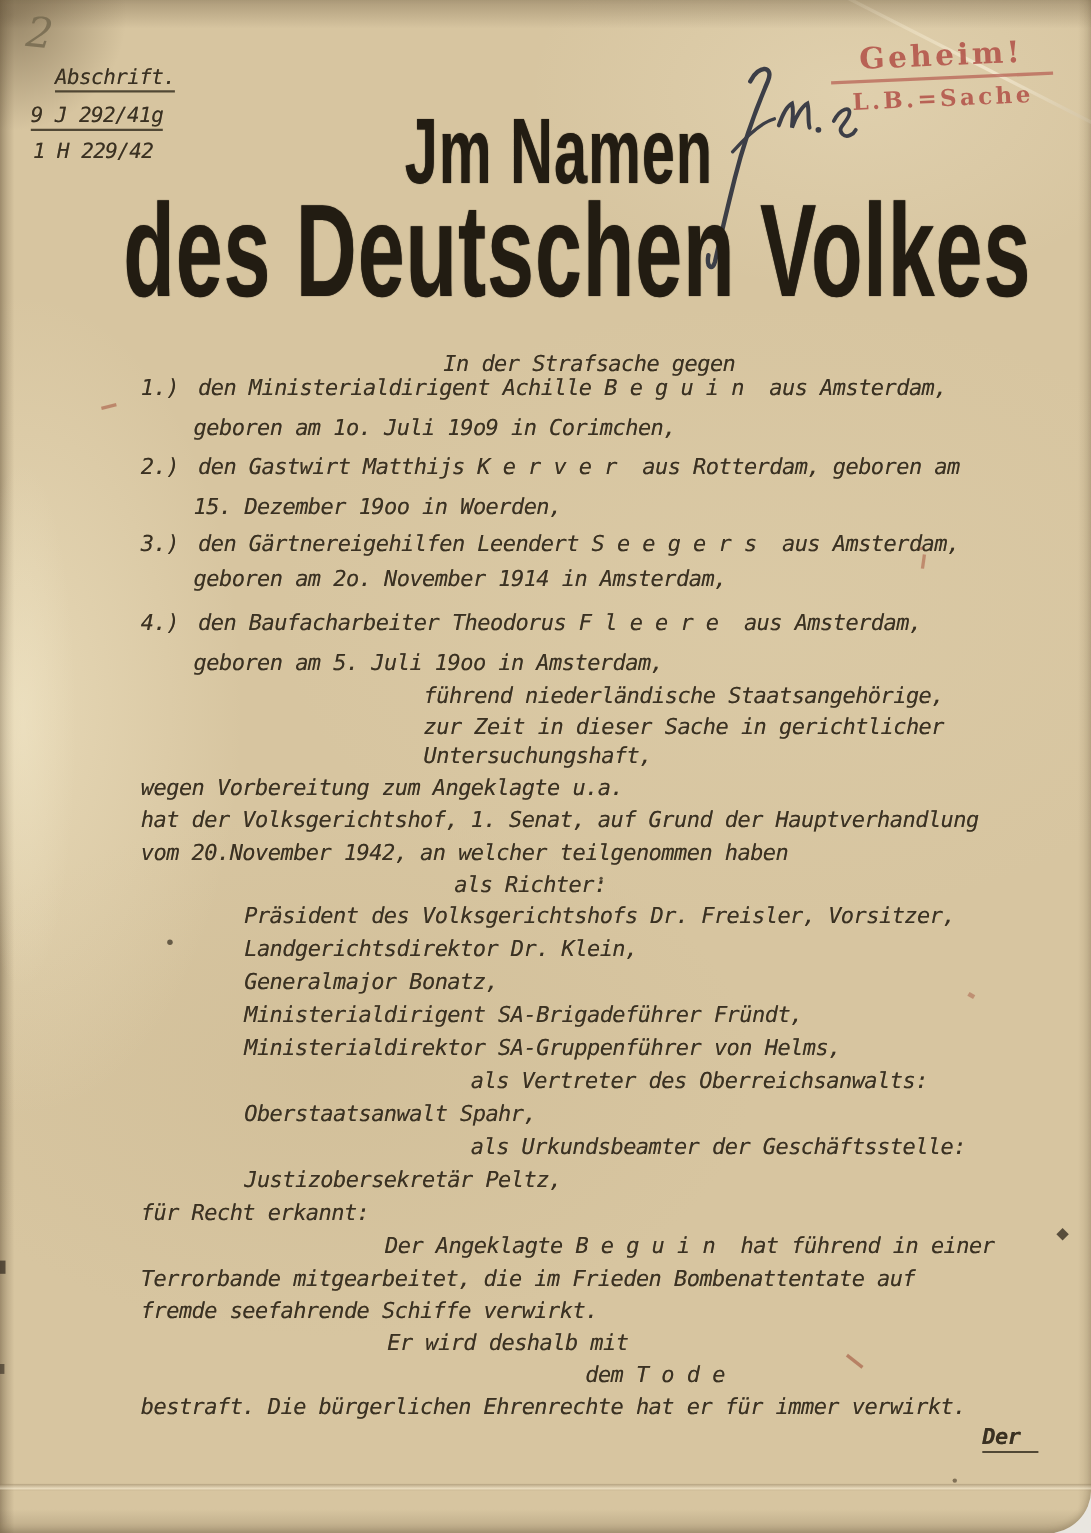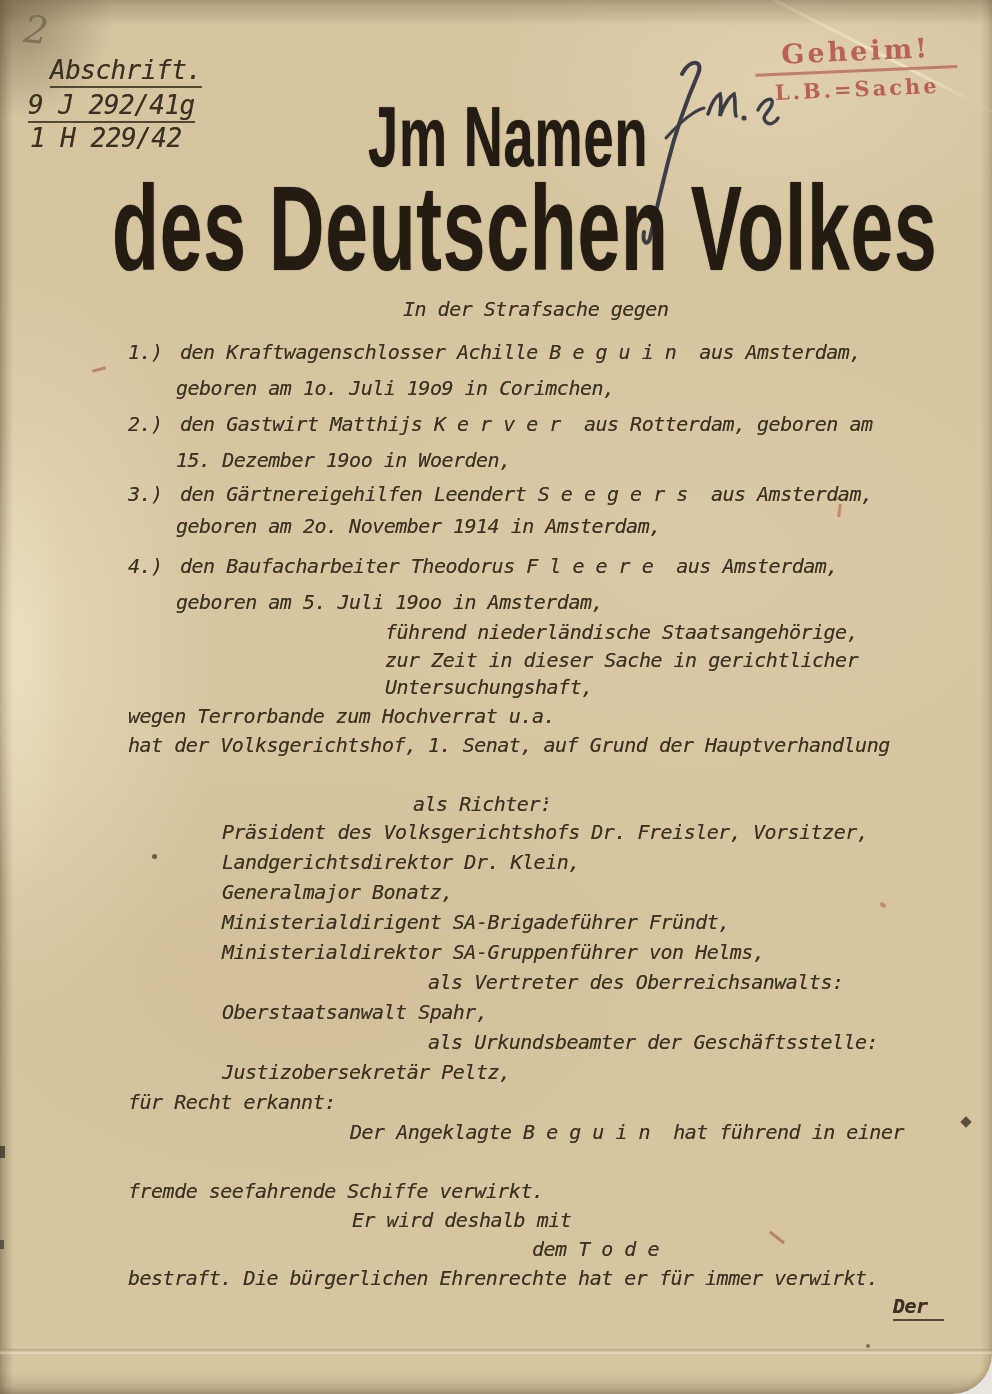--- a/index.html
+++ b/index.html
@@ -31,7 +31,7 @@
   }
   .num{display:inline-block;width:52px;}
   .u{border-bottom:2px solid rgba(58,49,34,.85);padding-bottom:1px;}
-  .hdr{font-size:26px;}
+  .hdr{font-size:19px;}
   .title{
     position:absolute;
     font-family:"Liberation Sans", sans-serif;

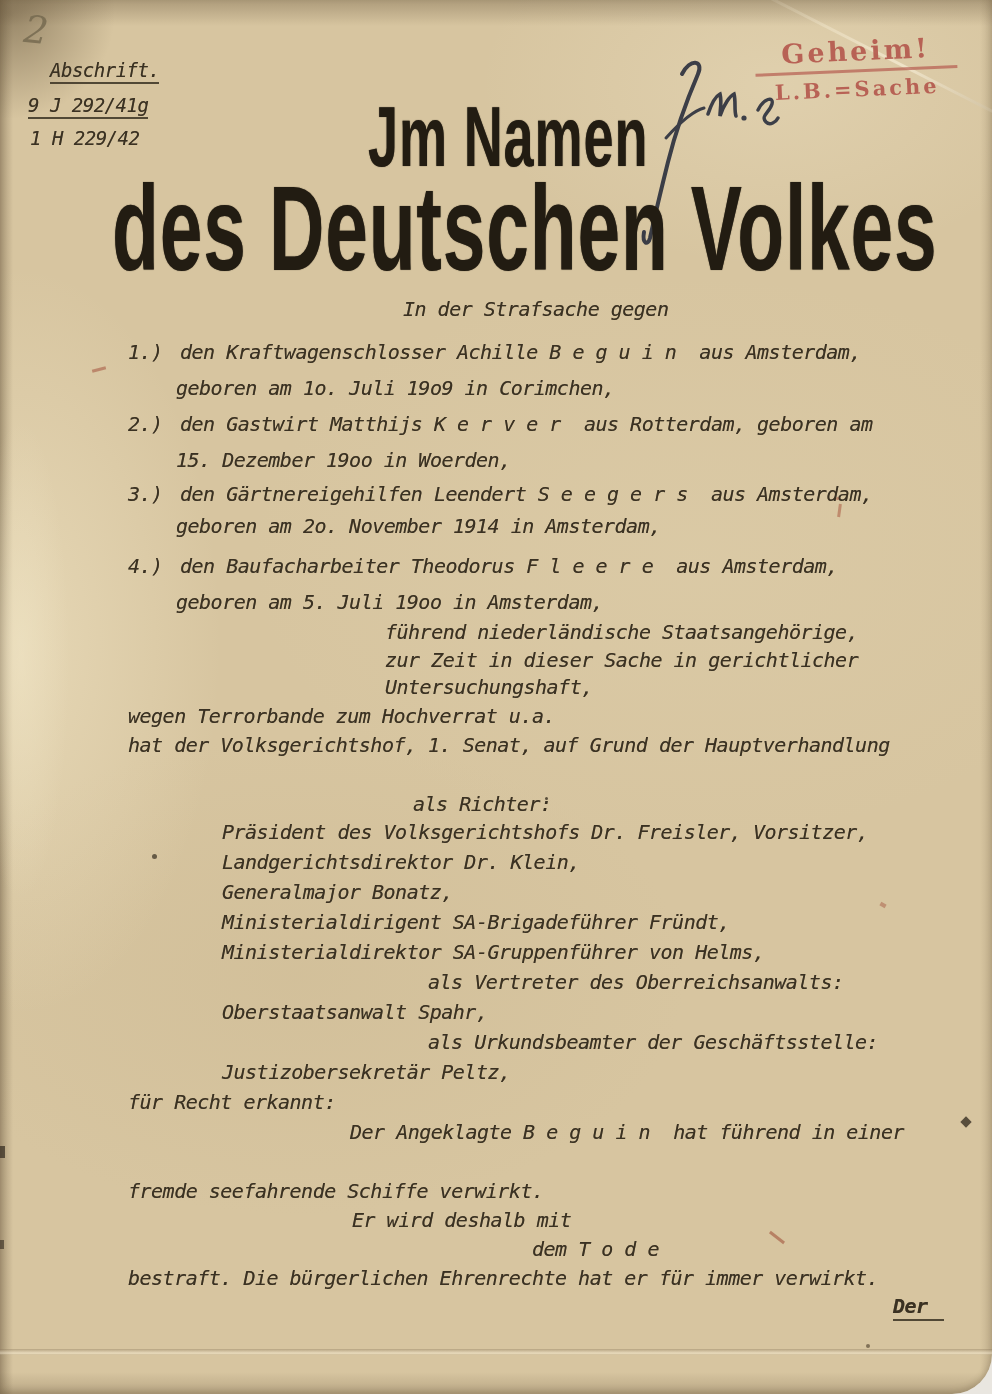--- a/index.html
+++ b/index.html
@@ -105,7 +105,7 @@
   <div id="title1" class="title">Jm Namen</div>
   <div id="title2" class="title">des Deutschen Volkes</div>
 
-  <div class="t" style="left:403px;top:297px;text-align:right;">In der Strafsache gegen</div>
+  <div class="t" style="left:403px;top:318px;text-align:right;">In der Strafsache gegen</div>
 
   <div class="t" style="left:128px;top:340px;"><span class="num">1.)</span><span>den Kraftwagenschlosser Achille B e g u i n  aus Amsterdam,</span></div>
   <div class="t" style="left:176px;top:376px;">geboren am 1o. Juli 19o9 in Corimchen,</div>

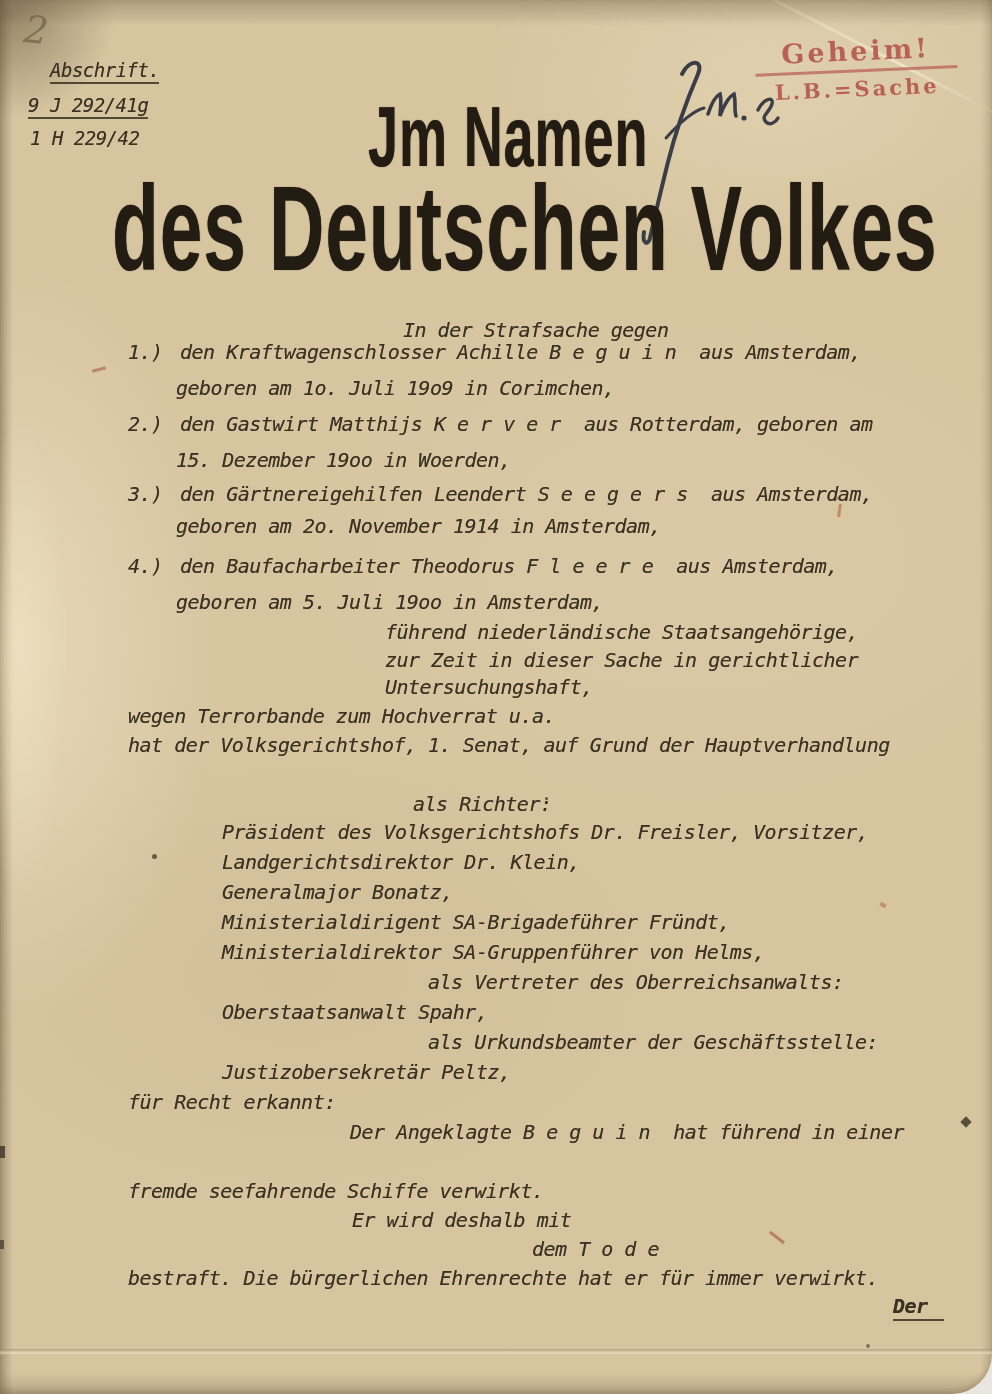--- a/index.html
+++ b/index.html
@@ -107,7 +107,7 @@
 
   <div class="t" style="left:403px;top:318px;text-align:right;">In der Strafsache gegen</div>
 
-  <div class="t" style="left:128px;top:340px;"><span class="num">1.)</span><span>den Kraftwagenschlosser Achille B e g u i n  aus Amsterdam,</span></div>
+  <div class="t" style="left:128px;top:340px;"><span class="num">1.)</span><span>den Ministerialdirigent Achille B e g u i n  aus Amsterdam,</span></div>
   <div class="t" style="left:176px;top:376px;">geboren am 1o. Juli 19o9 in Corimchen,</div>
 
   <div class="t" style="left:128px;top:412px;"><span class="num">2.)</span><span>den Gastwirt Matthijs K e r v e r  aus Rotterdam, geboren am</span></div>

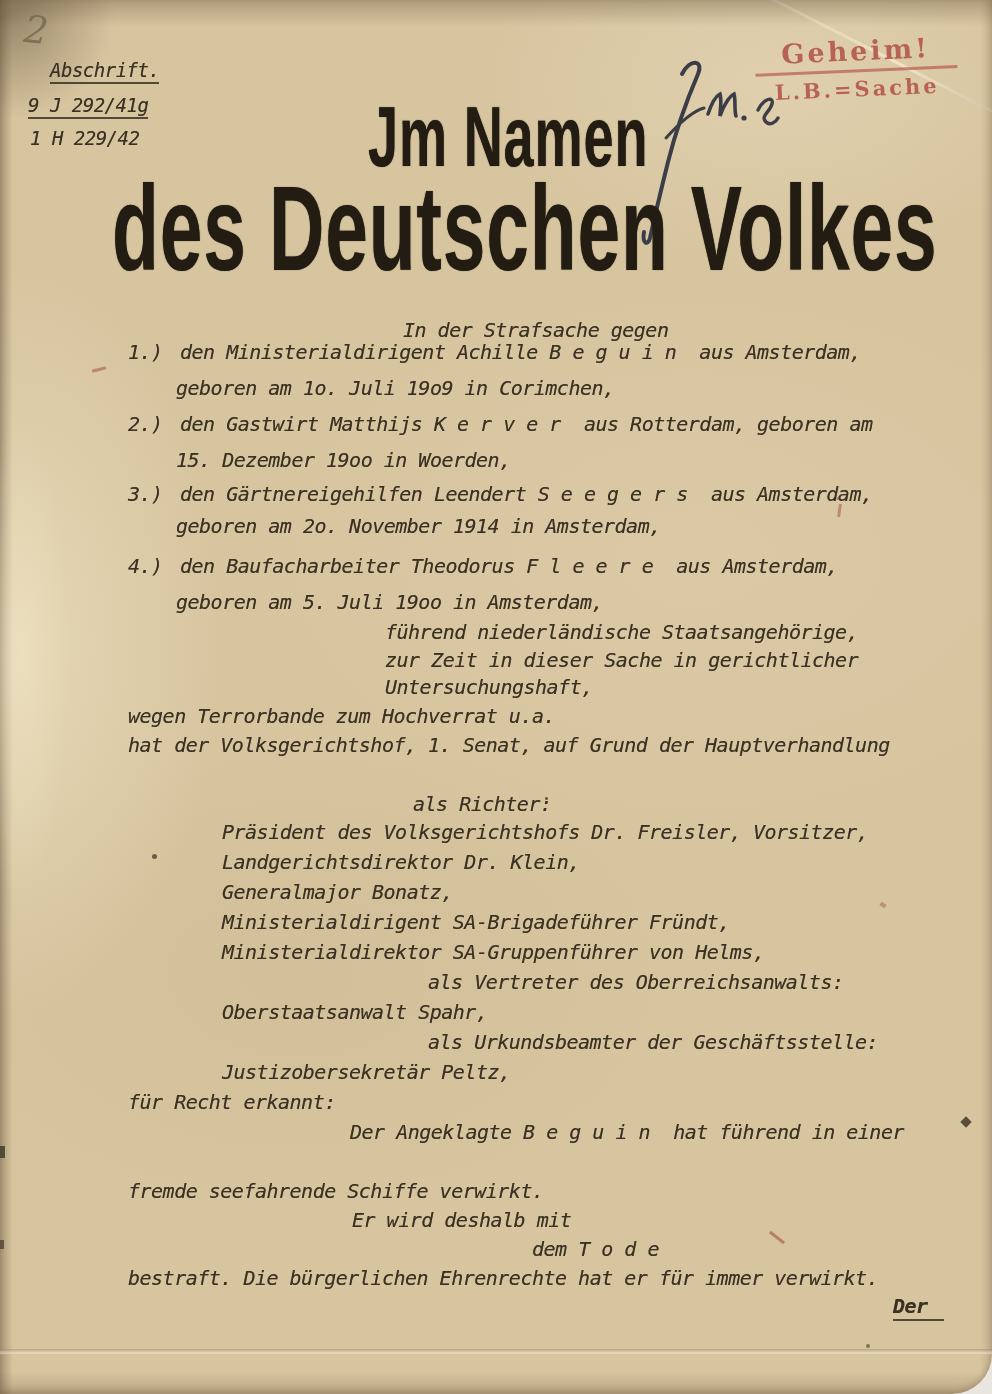--- a/index.html
+++ b/index.html
@@ -123,7 +123,7 @@
   <div class="t" style="left:385px;top:648px;">zur Zeit in dieser Sache in gerichtlicher</div>
   <div class="t" style="left:385px;top:675px;">Untersuchungshaft,</div>
 
-  <div class="t" style="left:128px;top:704px;">wegen Terrorbande zum Hochverrat u.a.</div>
+  <div class="t" style="left:128px;top:704px;">wegen Vorbereitung zum Angeklagte u.a.</div>
   <div class="t" style="left:128px;top:733px;">hat der Volksgerichtshof, 1. Senat, auf Grund der Hauptverhandlung</div>
 
   <div class="t" style="left:413px;top:792px;">als Richter:</div>

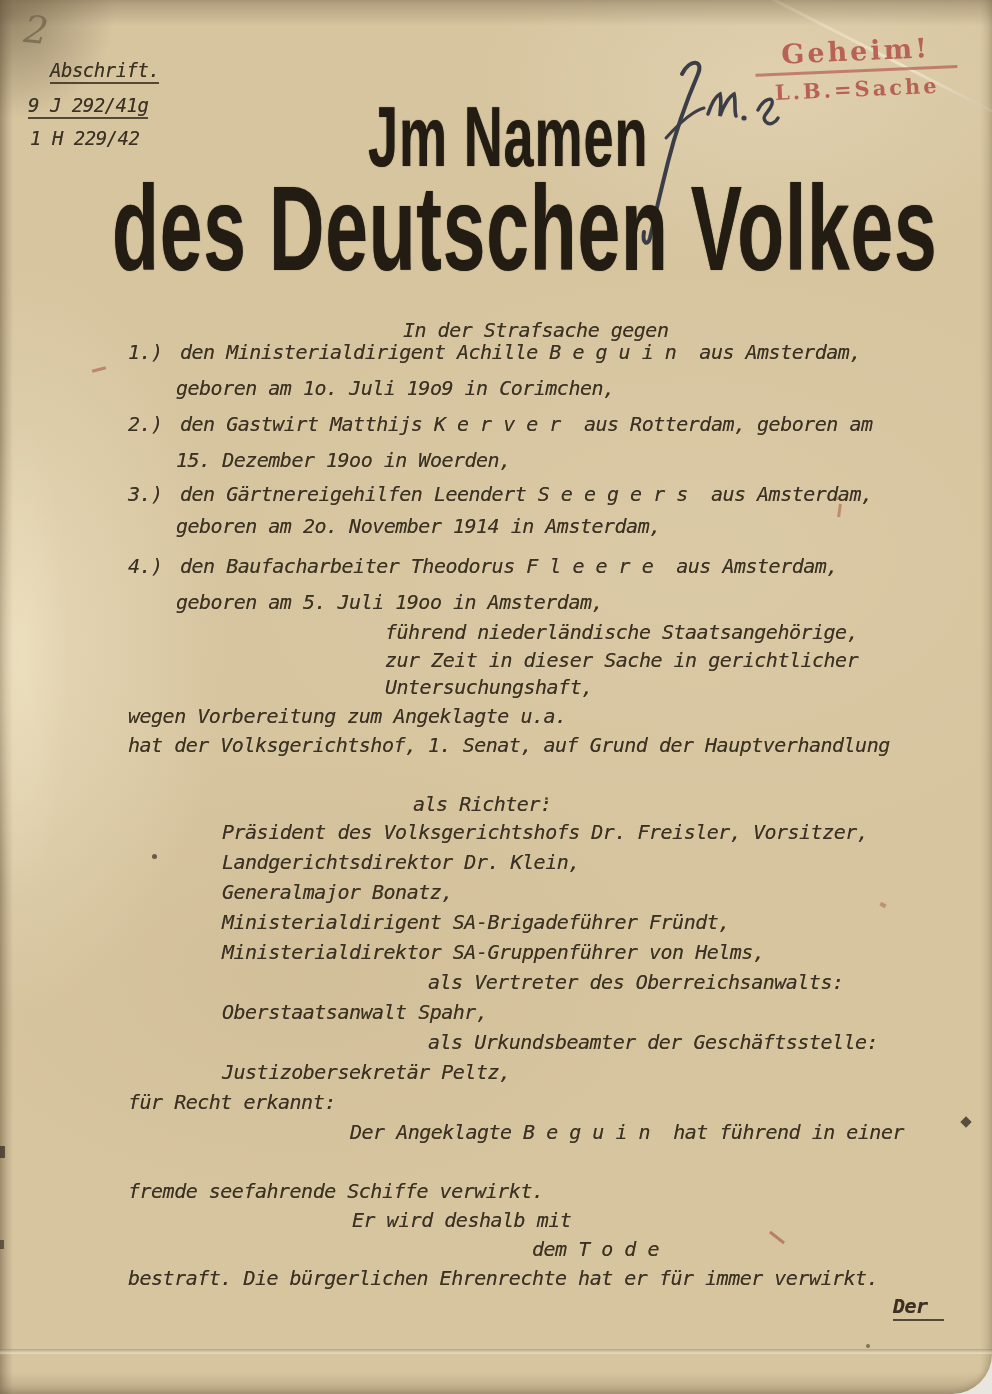--- a/index.html
+++ b/index.html
@@ -125,6 +125,7 @@
 
   <div class="t" style="left:128px;top:704px;">wegen Vorbereitung zum Angeklagte u.a.</div>
   <div class="t" style="left:128px;top:733px;">hat der Volksgerichtshof, 1. Senat, auf Grund der Hauptverhandlung</div>
+  <div class="t" style="left:128px;top:763px;">vom 20.November 1942, an welcher teilgenommen haben</div>
 
   <div class="t" style="left:413px;top:792px;">als Richter:</div>
   <div class="t" style="left:222px;top:820px;">Präsident des Volksgerichtshofs Dr. Freisler, Vorsitzer,</div>

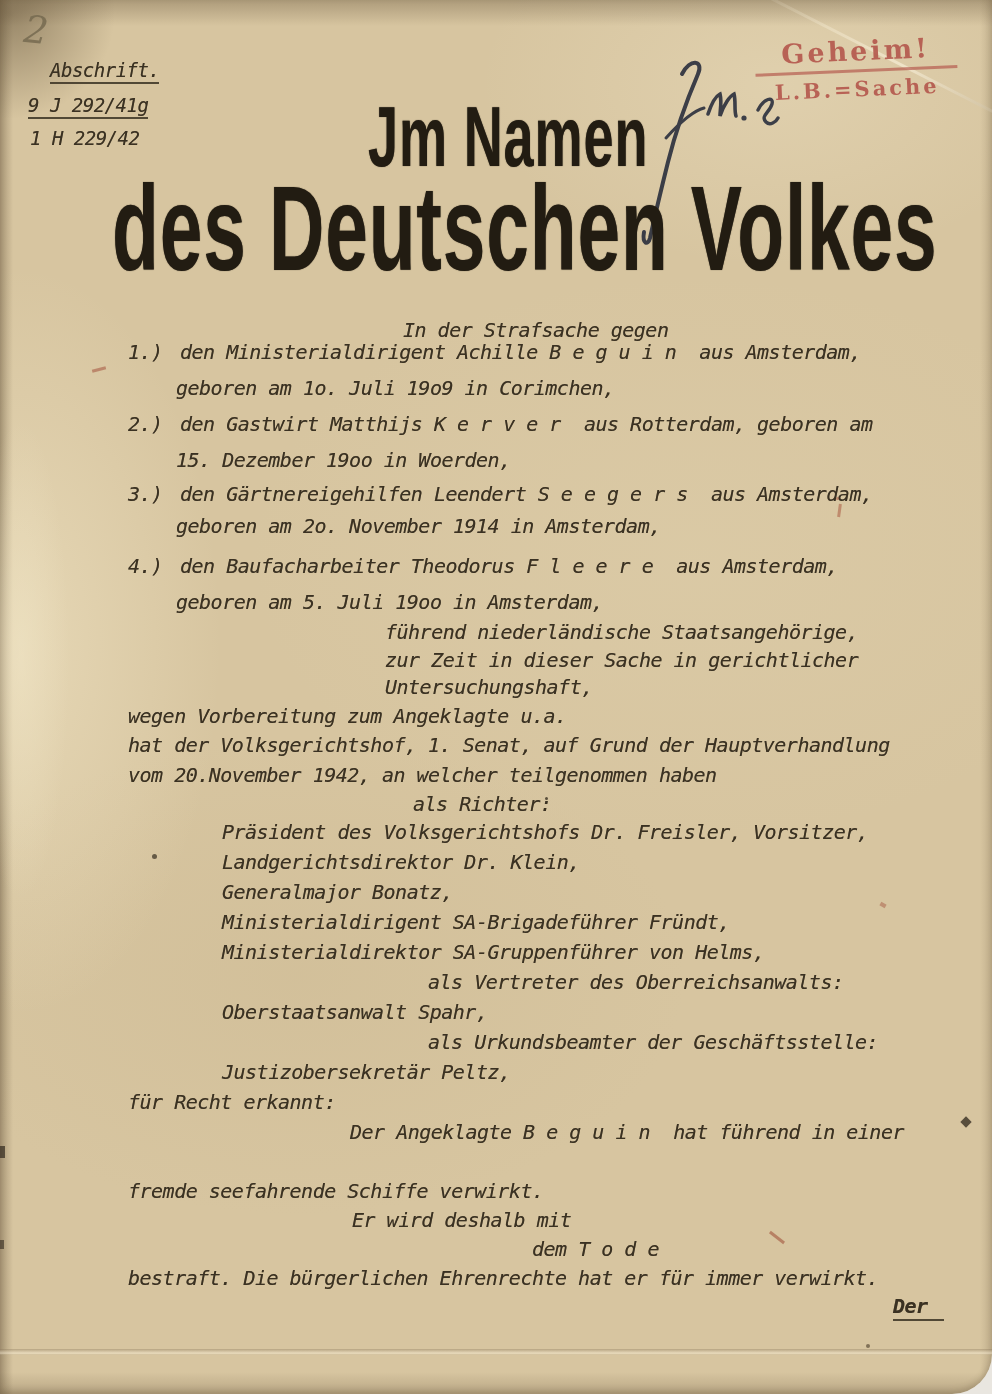--- a/index.html
+++ b/index.html
@@ -142,6 +142,7 @@
 
   <div class="t" style="left:128px;top:1090px;">für Recht erkannt:</div>
   <div class="t" style="left:350px;top:1120px;">Der Angeklagte B e g u i n  hat führend in einer</div>
+  <div class="t" style="left:128px;top:1150px;">Terrorbande mitgearbeitet, die im Frieden Bombenattentate auf</div>
   <div class="t" style="left:128px;top:1179px;">fremde seefahrende Schiffe verwirkt.</div>
   <div class="t" style="left:352px;top:1208px;">Er wird deshalb mit</div>
   <div class="t" style="left:532px;top:1237px;">dem T o d e</div>

